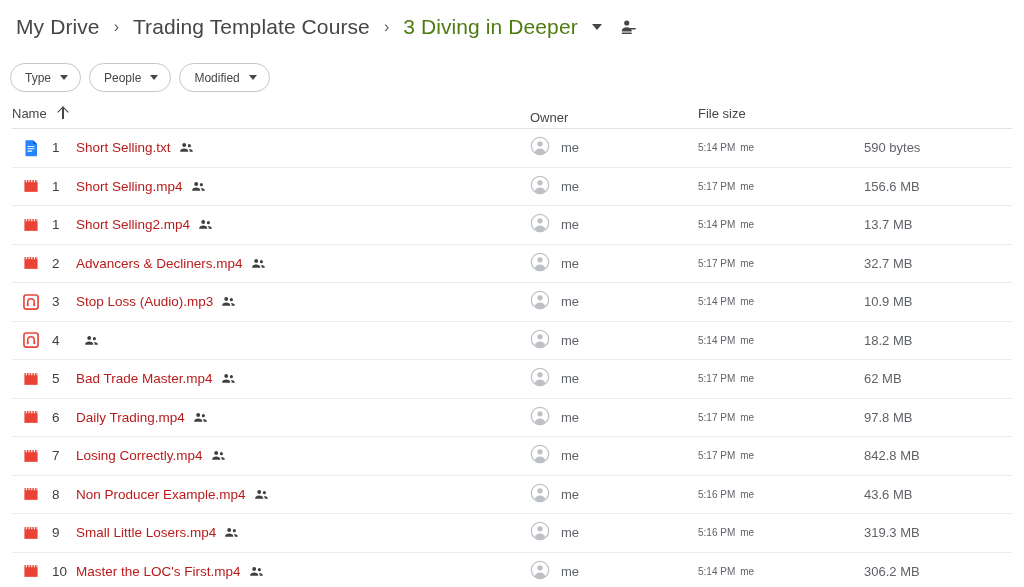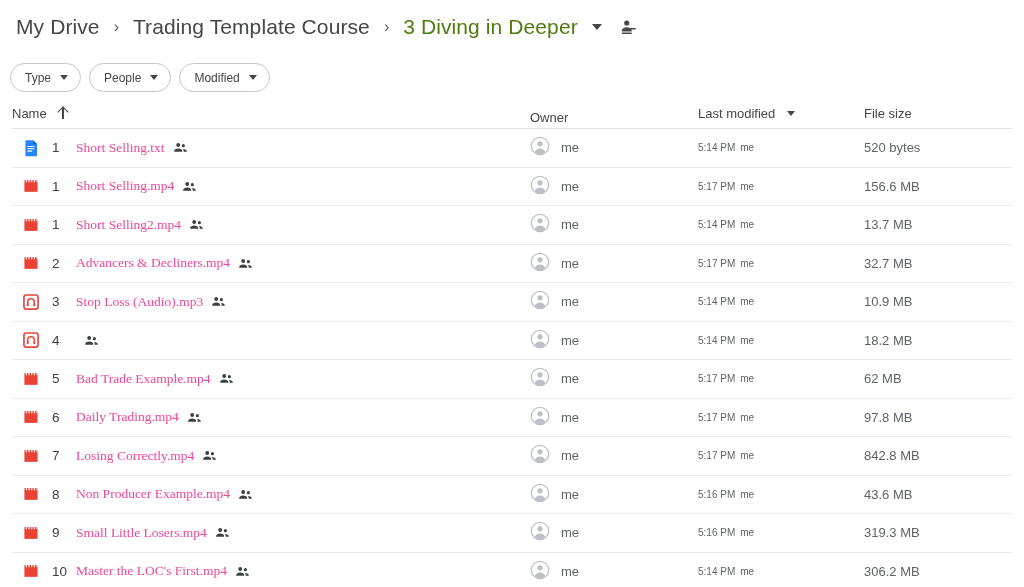--- a/index.html
+++ b/index.html
@@ -146,10 +146,6 @@
       <div class="th th-owner">
         <span>Owner</span>
       </div>
-      <div class="th th-modified">
-        <span>Last modified</span>
-        <span class="sort-down-caret"></span>
-      </div>
       <div class="th th-size">
         <span>File size</span>
       </div>

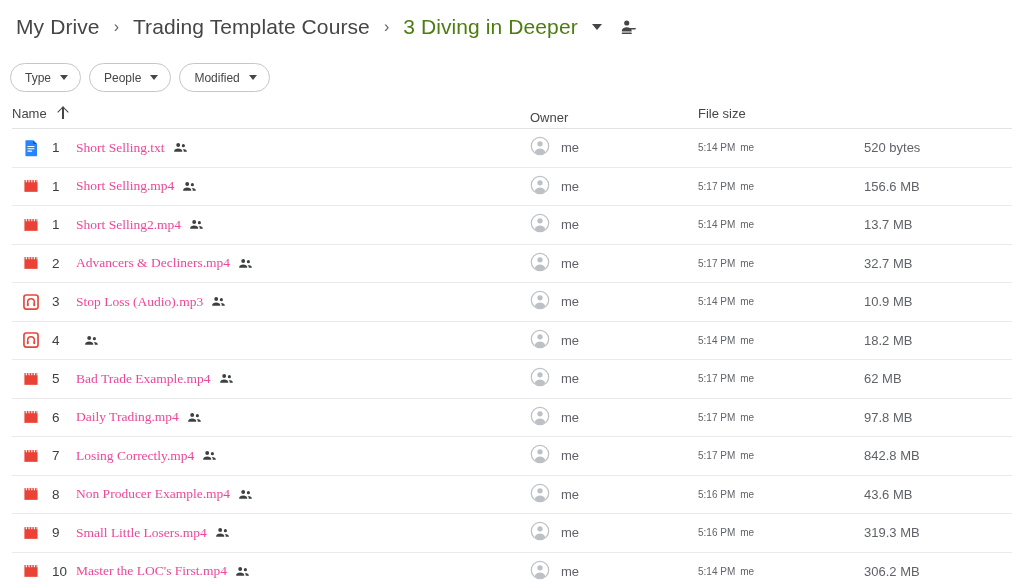--- a/index.html
+++ b/index.html
@@ -93,7 +93,7 @@
     display:inline-block; min-width: 22px; margin-left: 12px; margin-right: 2px;
     text-align: left; color:#3c4043; font-size: 13.5px;
   }
-  .fname { color: #ec4899; font-size: 13.5px; white-space: nowrap; cursor: pointer; font-family: Liberation Serif, serif; }
+  .fname { color: #b91c1c; font-size: 13.5px; white-space: nowrap; cursor: pointer; }
   .shared-badge { margin-left: 8px; display:inline-flex; align-items:center; }
   .owner-name { color: #5f6368; font-size: 13px; }
   .mod-who { color:#5f6368; margin-left: 5px; }

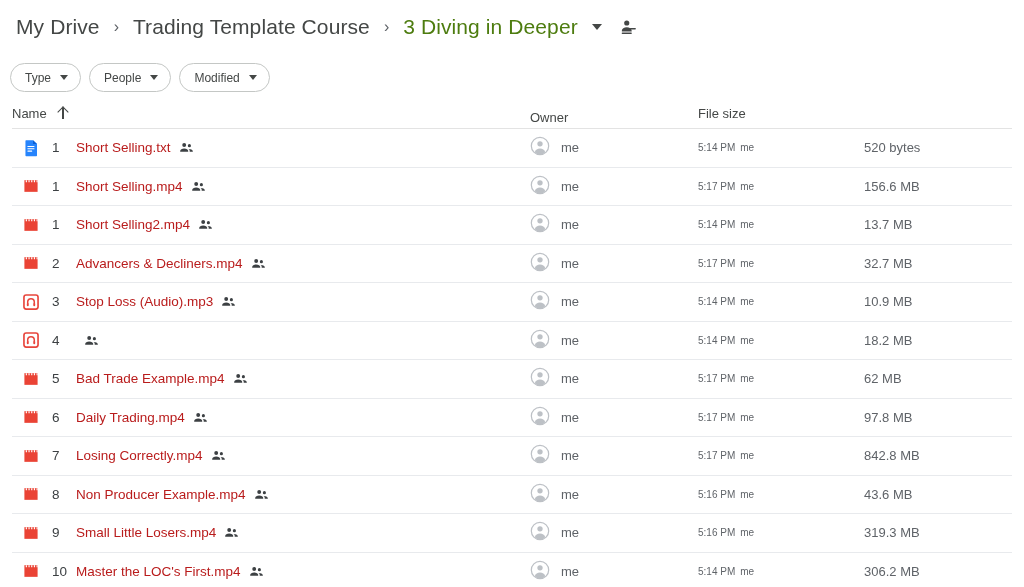--- a/index.html
+++ b/index.html
@@ -185,7 +185,7 @@
             <span class="owner-name">me</span>
           </div>
           <div class="cell-modified"><span>5:14 PM</span><span class="mod-who">me</span></div>
-          <div class="cell-size"><span>520 bytes</span></div>
+          <div class="cell-size"><span>590 bytes</span></div>
         </div>
         <div class="row">
           <div class="cell-name">

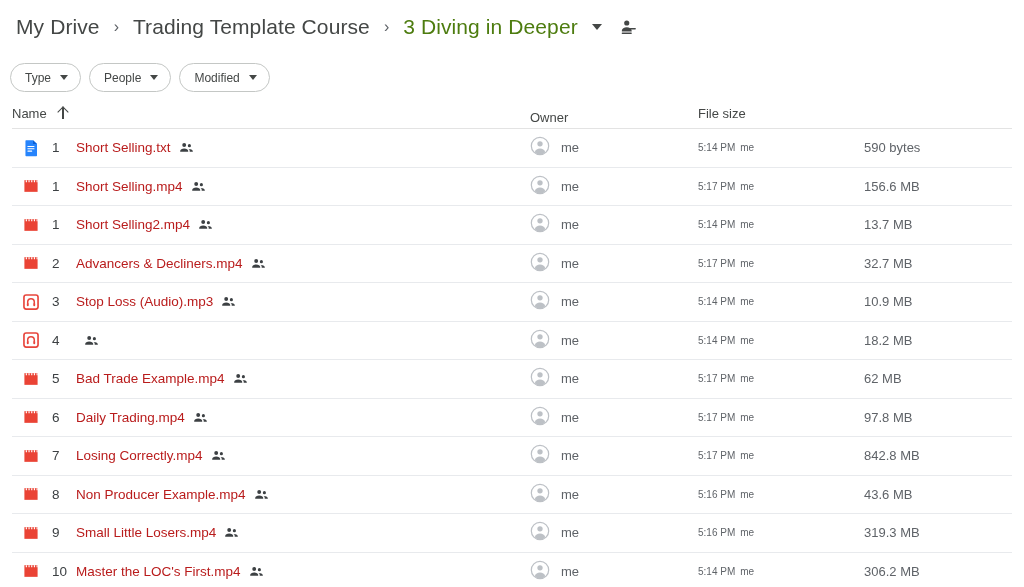--- a/index.html
+++ b/index.html
@@ -373,7 +373,7 @@
               </svg>
             </span>
             <span class="idx">5</span>
-            <span class="fname">Bad Trade Example.mp4</span>
+            <span class="fname">Bad Trade Master.mp4</span>
             <span class="shared-badge">
               <svg width="15" height="15" viewBox="0 0 24 24">
                 <circle cx="8.3" cy="8.0" r="3.1" fill="#3c4043"></circle>

